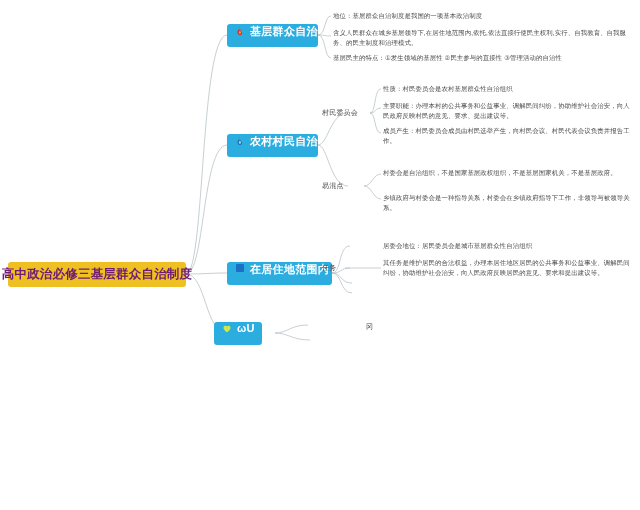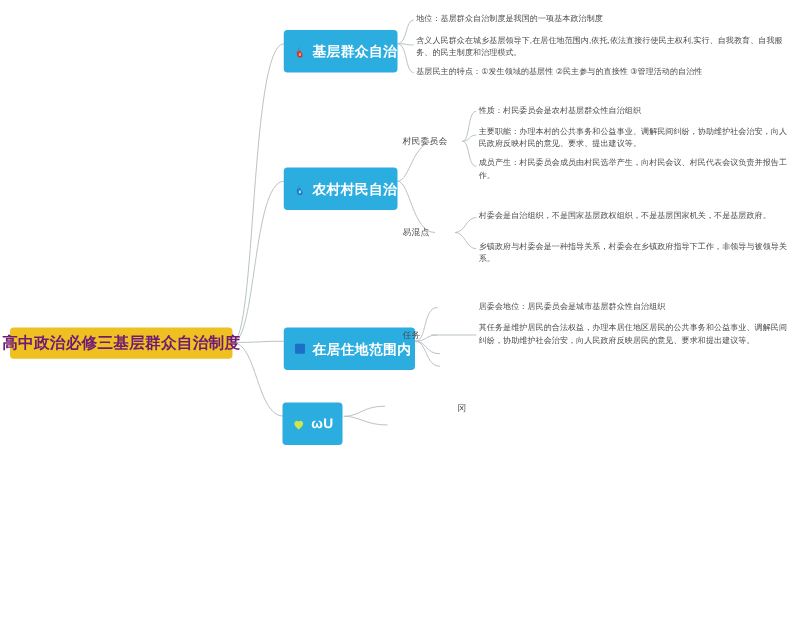--- a/index.html
+++ b/index.html
@@ -59,10 +59,9 @@
     background: #2BADE0;
     border-radius: 3px;
     display: flex;
-    align-items: center;
     padding: 0 7px;
     box-sizing: border-box;
-    height: 34px;
+    height: 23px;
   }
   .branch-node .branch-label {
     font-size: 11px;

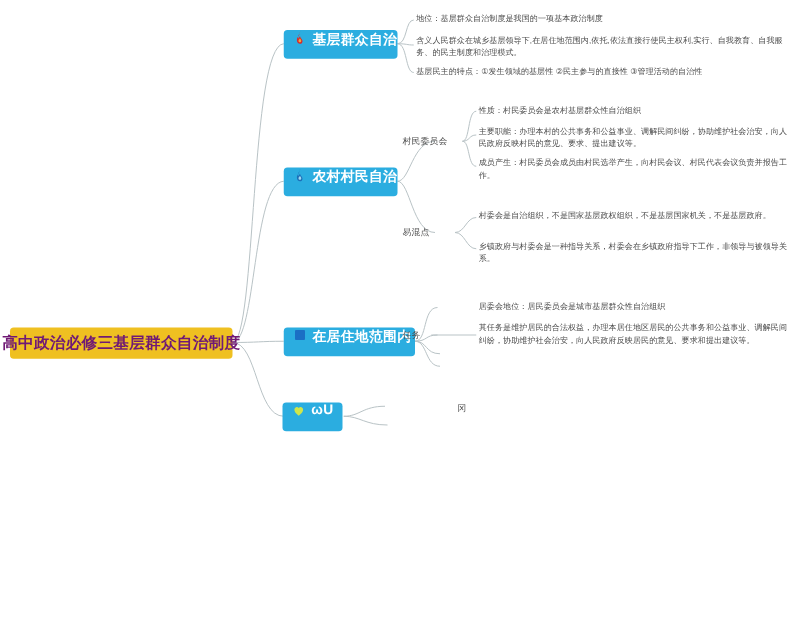--- a/index.html
+++ b/index.html
@@ -81,7 +81,7 @@
   #branch-0 { left: 227px; top: 24px;  width: 91px; }
   #branch-1 { left: 227px; top: 134px; width: 91px; }
   #branch-2 { left: 227px; top: 262px; width: 105px; }
-  #branch-3 { left: 226px; top: 322px; width: 48px; }
+  #branch-3 { left: 214px; top: 322px; width: 48px; }
 
   
   .mid-label {

